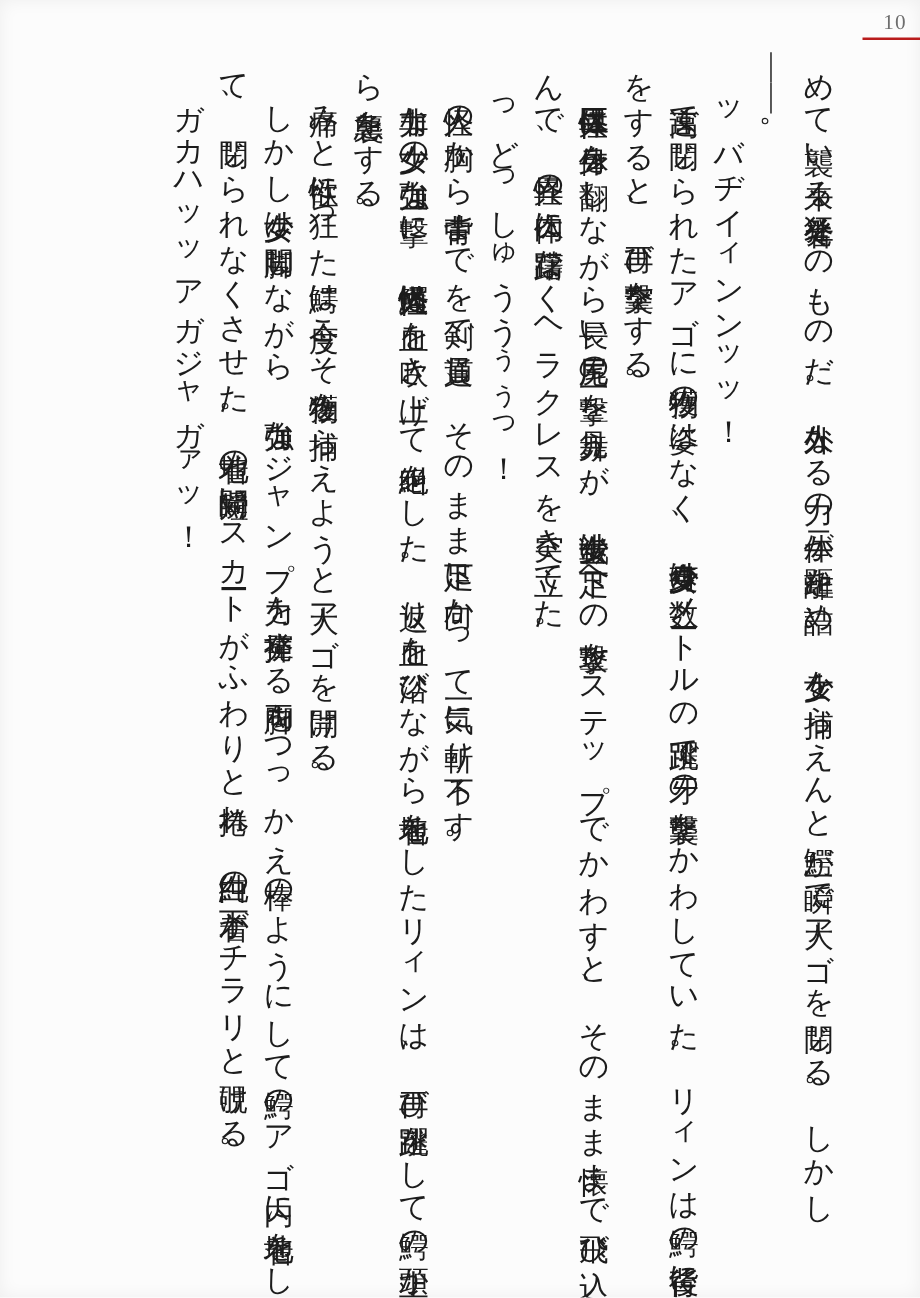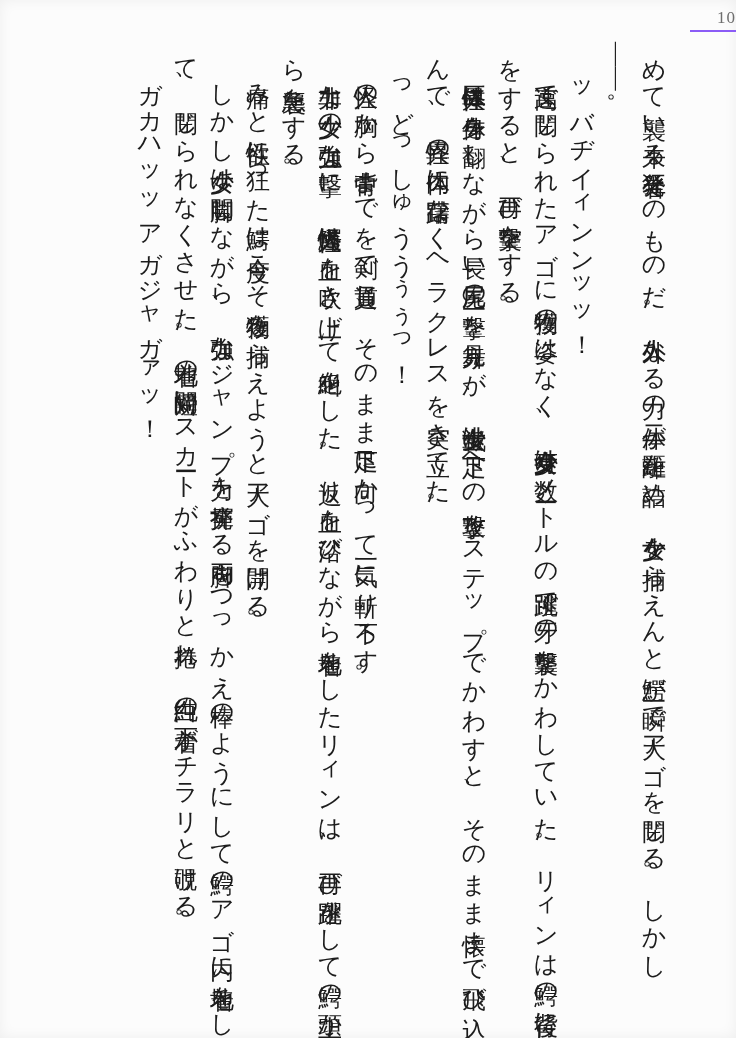--- a/index.html
+++ b/index.html
@@ -23,8 +23,8 @@
     right: 0;
     width: 46px;
     padding-bottom: 2px;
-    border-bottom: 2px solid #8b5cf6;
-    text-align: right;
+    border-bottom: 2px solid #b91c1c;
+    text-align: center;
   }
   .page-number {
     display: inline-block;

